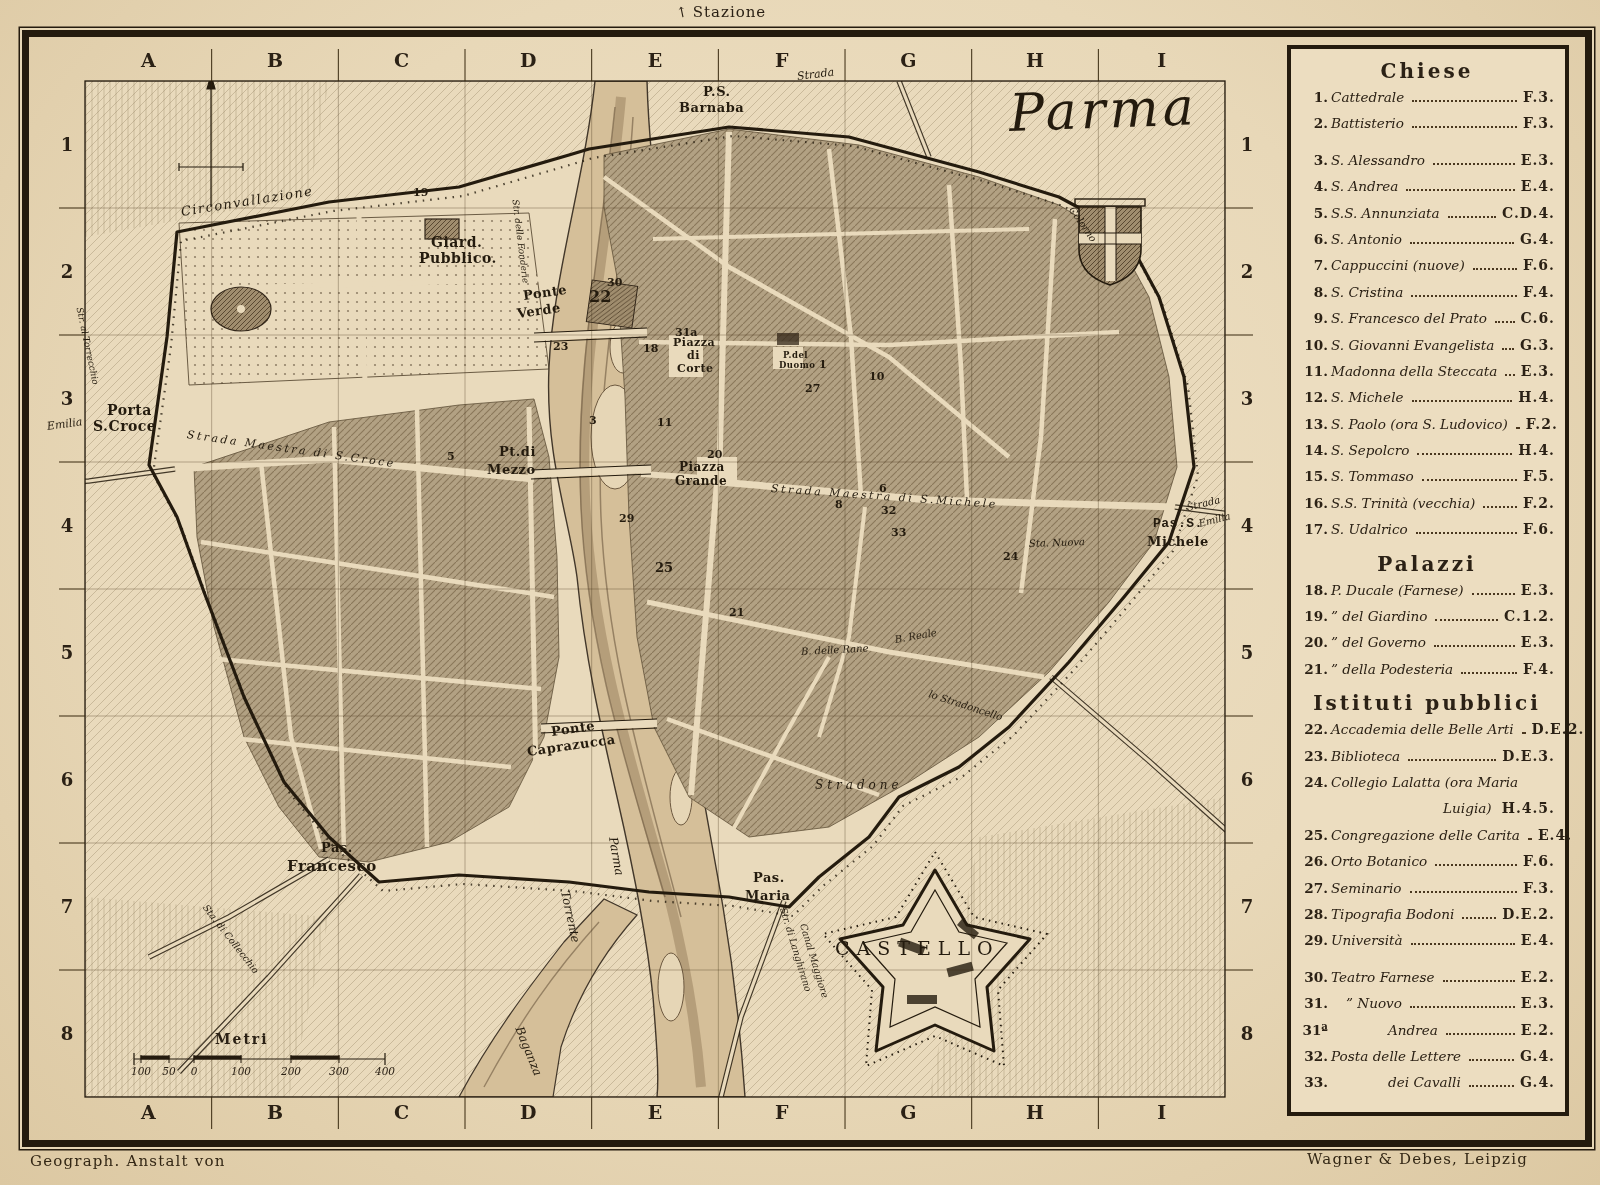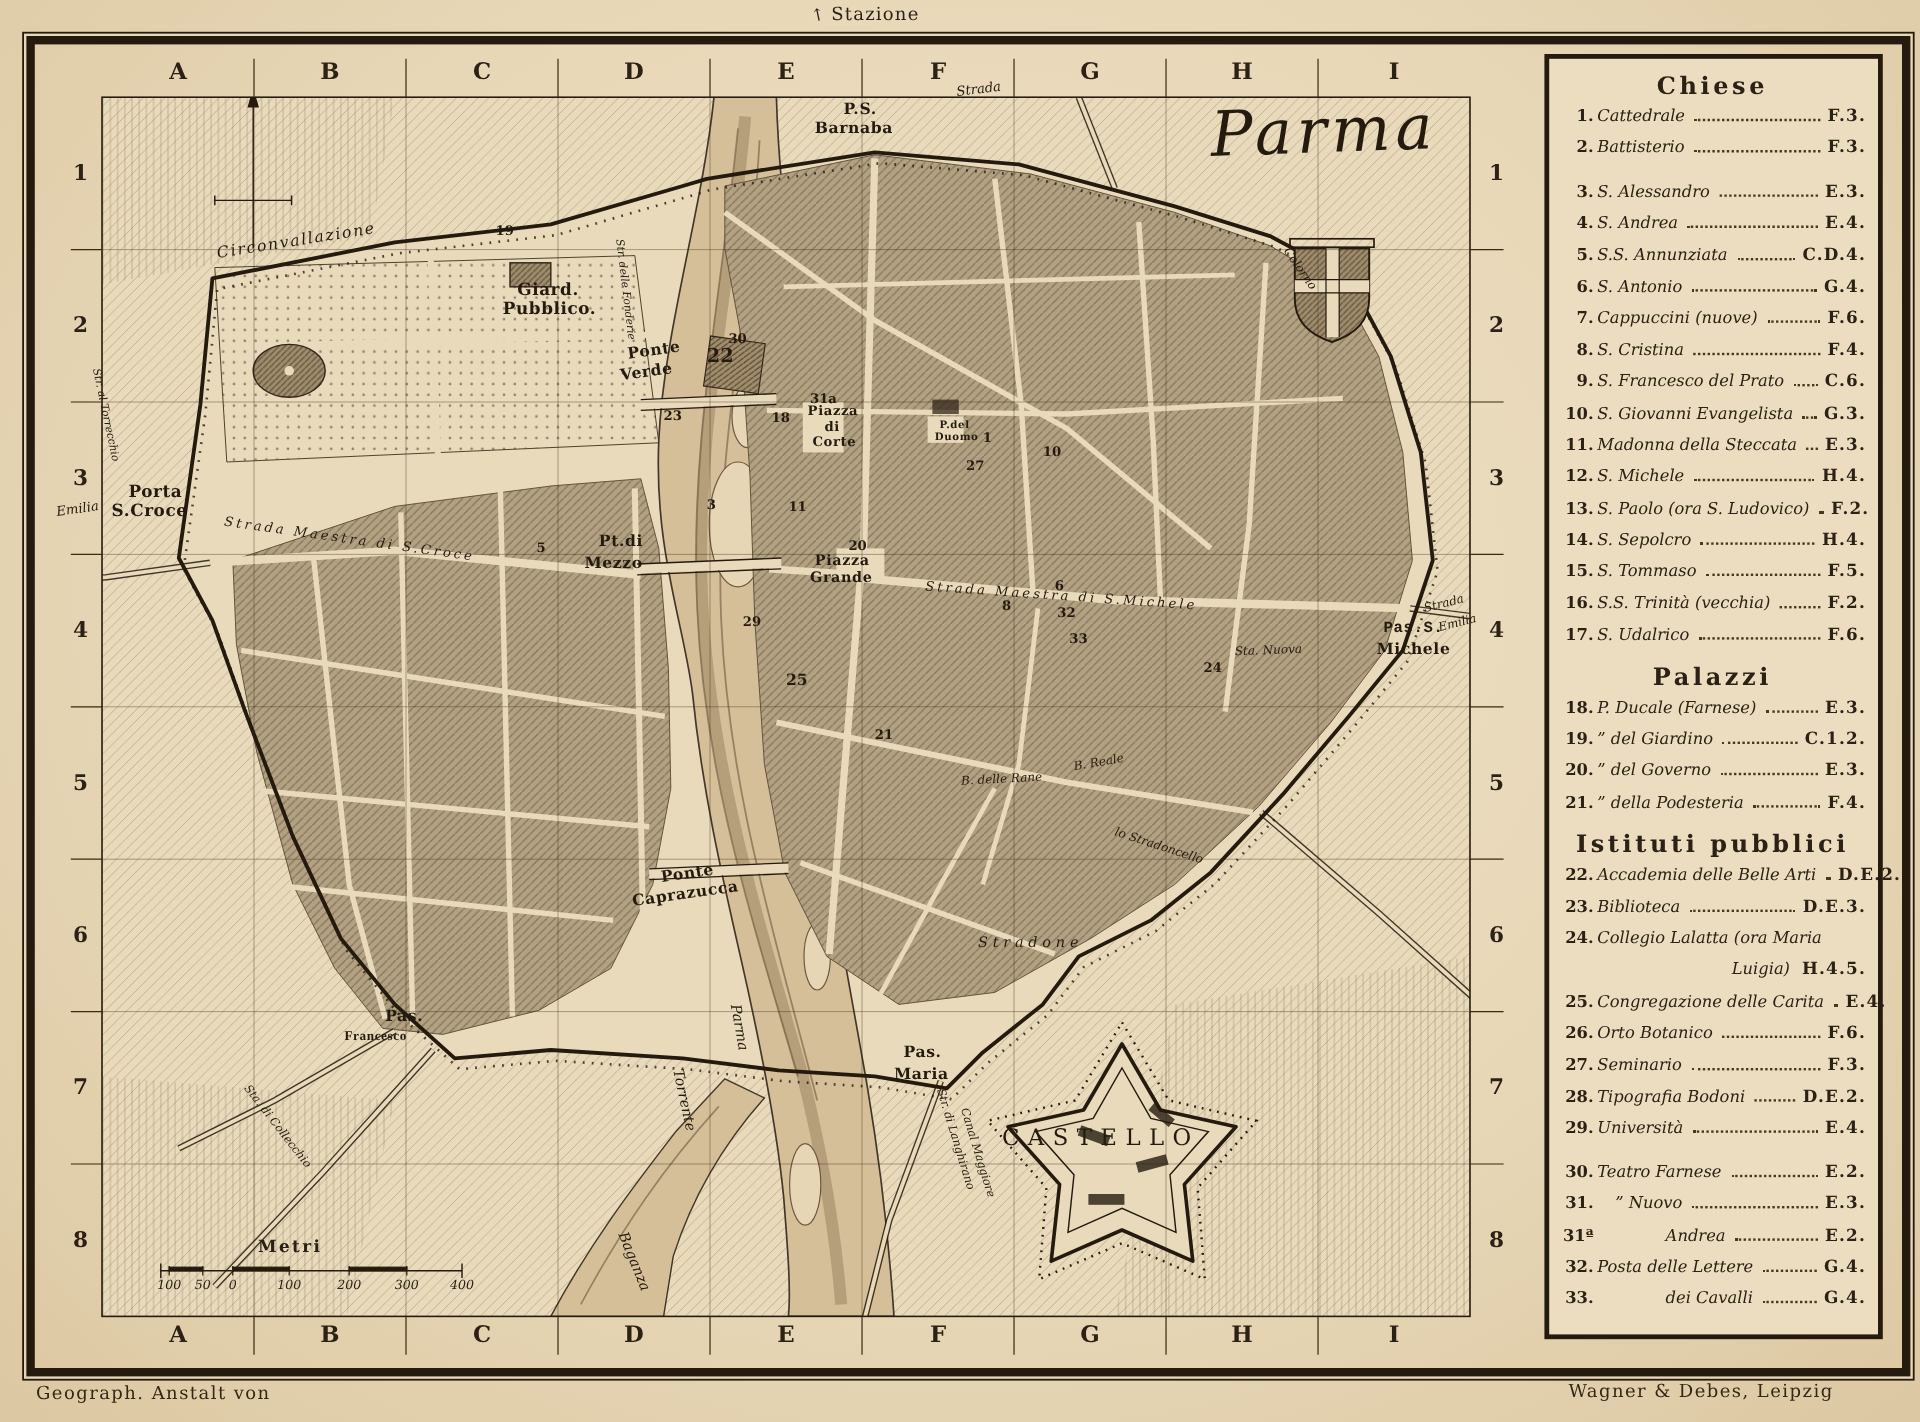--- a/index.html
+++ b/index.html
@@ -331,7 +331,7 @@
           <div class="ml bd" style="left: 724px; top: 834px; font-size: 13px;">Pas.</div>
           <div class="ml bd" style="left: 716px; top: 852px; font-size: 13px;">Maria</div>
           <div class="ml bd" style="left: 292px; top: 804px; font-size: 13px;">Pas.</div>
-          <div class="ml bd" style="left: 258px; top: 822px; font-size: 11px; font-family: Liberation Serif, serif;">Francesco</div>
+          <div class="ml bd" style="left: 258px; top: 822px; font-size: 15px;">Francesco</div>
           <div class="ml it" style="left: 536px; top: 848px; font-size: 12px; transform: rotate(78deg);">Torrente</div>
           <div class="ml it" style="left: 584px; top: 794px; font-size: 12px; transform: rotate(80deg);">Parma</div>
           <div class="ml it" style="left: 490px; top: 984px; font-size: 12px; transform: rotate(68deg);">Baganza</div>

